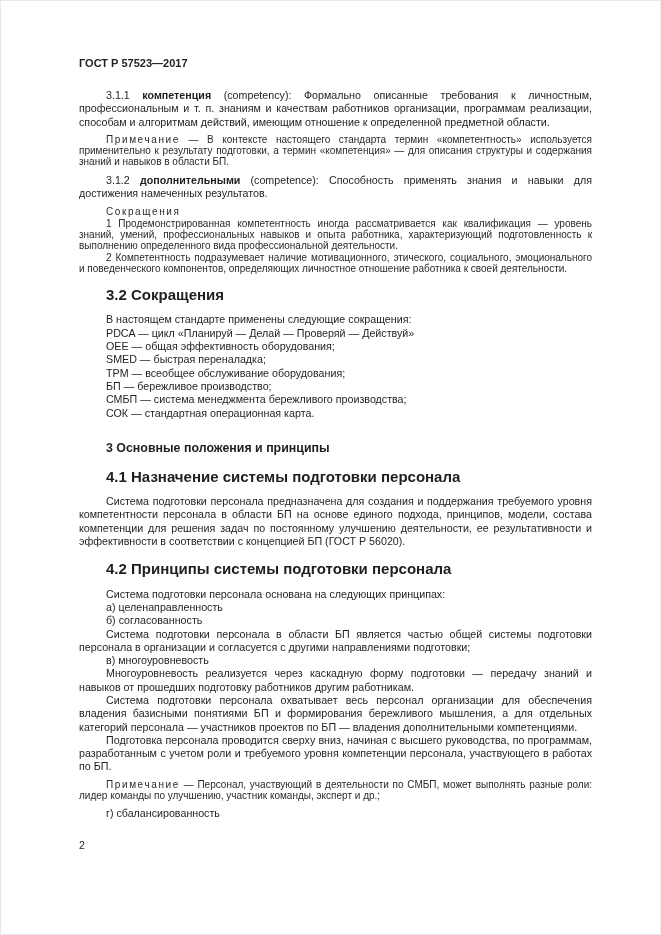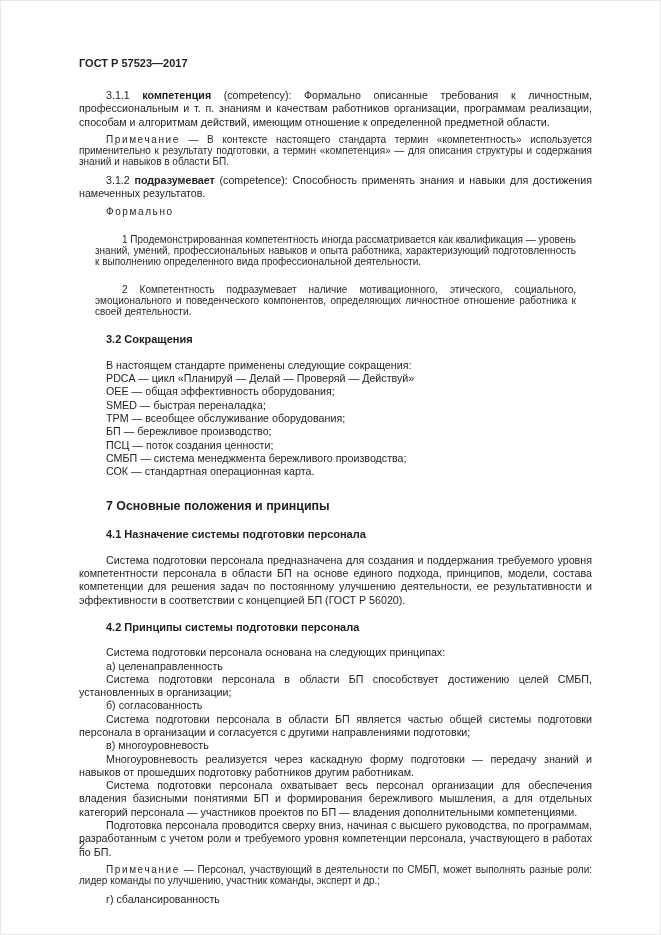--- a/index.html
+++ b/index.html
@@ -71,7 +71,7 @@
     <div>
         <div class="body"><span>3.1.1 </span><span class="b">компетенция</span><span> (competency): Формально описанные требования к личностным, профессиональным и т. п. знаниям и качествам работников организации, программам реализации, способам и алгоритмам действий, имеющим отношение к определенной предметной области.</span></div>
         <div class="note"><span class="sp">Примечание</span><span> — В контексте настоящего стандарта термин «компетентность» используется применительно к результату подготовки, а термин «компетенция» — для описания структуры и содержания знаний и навыков в области БП.</span></div>
-        <div class="body"><span>3.1.2 </span><span class="b">подразумевает</span><span> (competence): Способность применять знания и навыки для достижения намеченных результатов.</span></div>
+        <div class="body"><span>3.1.2 </span><span class="b">дополнительными</span><span> (competence): Способность применять знания и навыки для достижения намеченных результатов.</span></div>
         <div class="note-title"><span class="sp">Формально</span></div>
         <div class="note-item">1 Продемонстрированная компетентность иногда рассматривается как квалификация — уровень знаний, умений, профессиональных навыков и опыта работника, характеризующий подготовленность к выполнению определенного вида профессиональной деятельности.</div>
         <div class="note-item">2 Компетентность подразумевает наличие мотивационного, этического, социального, эмоционального и поведенческого компонентов, определяющих личностное отношение работника к своей деятельности.</div>

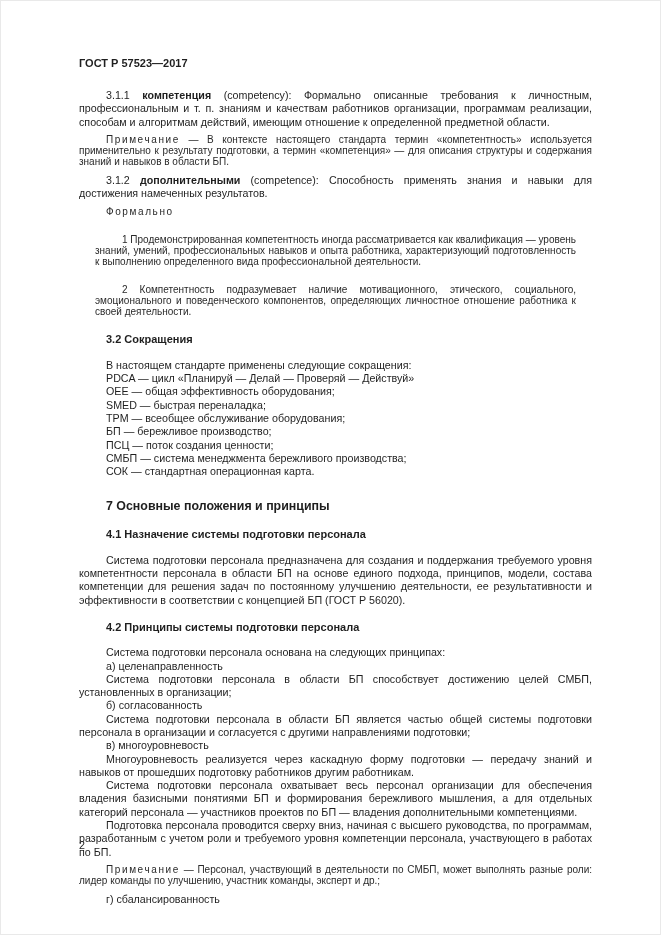--- a/index.html
+++ b/index.html
@@ -72,7 +72,7 @@
         <div class="body"><span>3.1.1 </span><span class="b">компетенция</span><span> (competency): Формально описанные требования к личностным, профессиональным и т. п. знаниям и качествам работников организации, программам реализации, способам и алгоритмам действий, имеющим отношение к определенной предметной области.</span></div>
         <div class="note"><span class="sp">Примечание</span><span> — В контексте настоящего стандарта термин «компетентность» используется применительно к результату подготовки, а термин «компетенция» — для описания структуры и содержания знаний и навыков в области БП.</span></div>
         <div class="body"><span>3.1.2 </span><span class="b">дополнительными</span><span> (competence): Способность применять знания и навыки для достижения намеченных результатов.</span></div>
-        <div class="note-title"><span class="sp">Формально</span></div>
+        <div class="note-title"><span class="sp">Сокращения</span></div>
         <div class="note-item">1 Продемонстрированная компетентность иногда рассматривается как квалификация — уровень знаний, умений, профессиональных навыков и опыта работника, характеризующий подготовленность к выполнению определенного вида профессиональной деятельности.</div>
         <div class="note-item">2 Компетентность подразумевает наличие мотивационного, этического, социального, эмоционального и поведенческого компонентов, определяющих личностное отношение работника к своей деятельности.</div>
         <div class="h2">3.2 Сокращения</div>

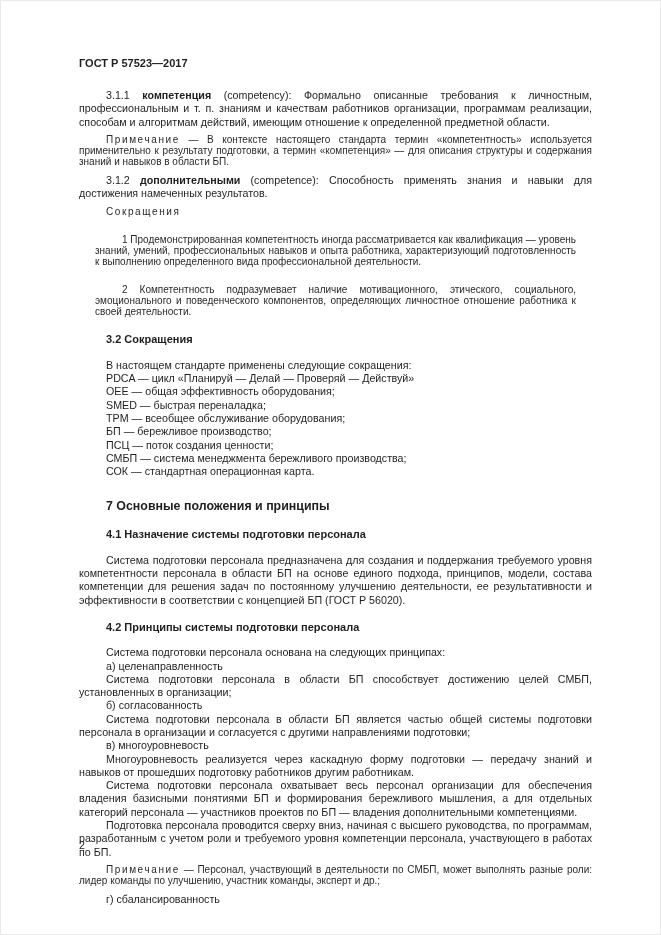--- a/index.html
+++ b/index.html
@@ -39,7 +39,7 @@
   }
   .note { margin:5px 0 6px 0; }
   .note-title { margin:6px 0 0 0; }
-  .note-item { margin:16px; }
+  .note-item { margin:0; }
   .h2 {
     font-weight:bold;
     font-size:11px;

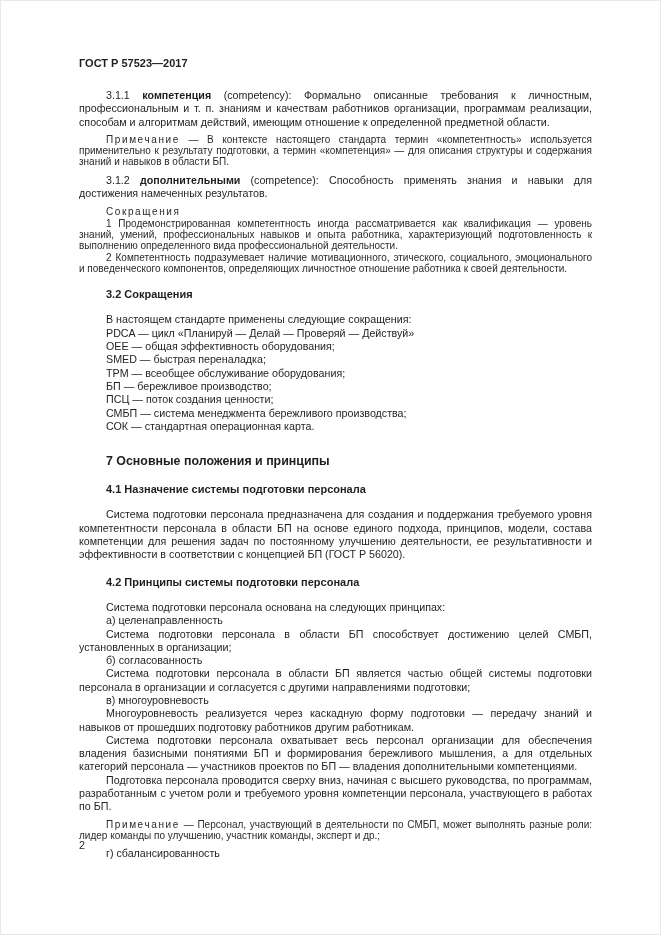--- a/index.html
+++ b/index.html
@@ -42,7 +42,7 @@
   .note-item { margin:0; }
   .h2 {
     font-weight:bold;
-    font-size:11px;
+    font-size:15px;
     line-height:13.3px;
     text-indent:27px;
     margin:14px 0 12px 0;

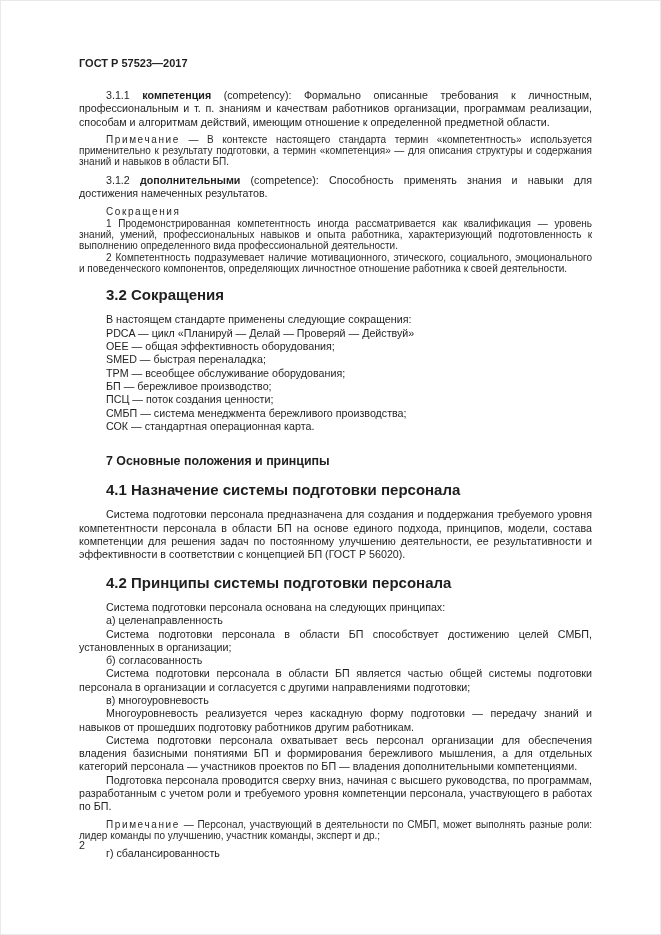--- a/index.html
+++ b/index.html
@@ -82,7 +82,6 @@
         <div class="line">SMED — быстрая переналадка;</div>
         <div class="line">TPM — всеобщее обслуживание оборудования;</div>
         <div class="line">БП — бережливое производство;</div>
-        <div class="line">ПСЦ — поток создания ценности;</div>
         <div class="line">СМБП — система менеджмента бережливого производства;</div>
         <div class="line">СОК — стандартная операционная карта.</div>
         <div class="h1">7 Основные положения и принципы</div>

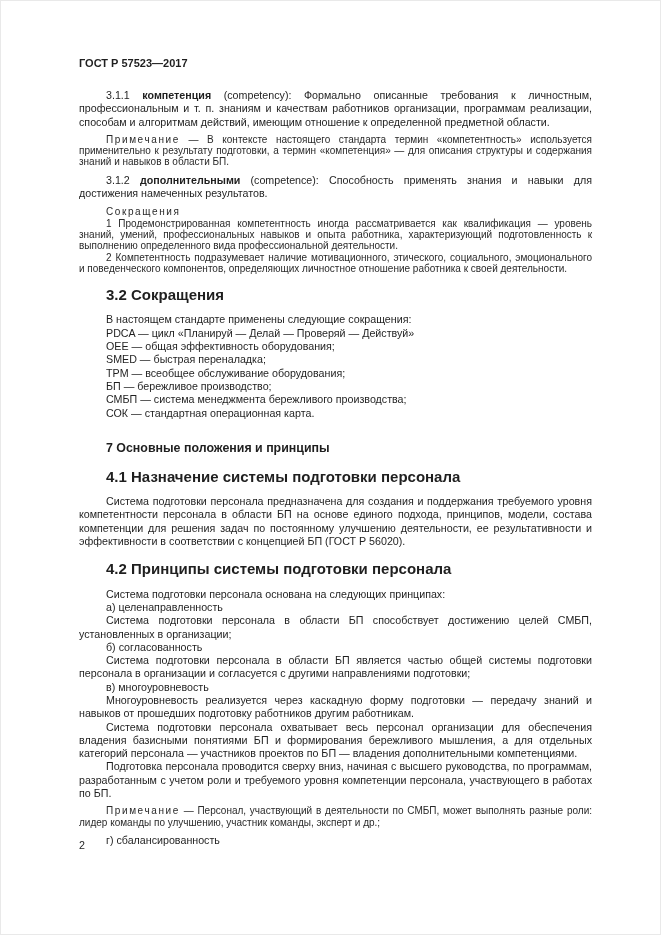--- a/index.html
+++ b/index.html
@@ -84,7 +84,7 @@
         <div class="line">БП — бережливое производство;</div>
         <div class="line">СМБП — система менеджмента бережливого производства;</div>
         <div class="line">СОК — стандартная операционная карта.</div>
-        <div class="h1">7 Основные положения и принципы</div>
+        <div class="h1">3 Основные положения и принципы</div>
         <div class="h2">4.1 Назначение системы подготовки персонала</div>
         <div class="body">Система подготовки персонала предназначена для создания и поддержания требуемого уровня компетентности персонала в области БП на основе единого подхода, принципов, модели, состава компетенции для решения задач по постоянному улучшению деятельности, ее результативности и эффективности в соответствии с концепцией БП (ГОСТ Р 56020).</div>
         <div class="h2">4.2 Принципы системы подготовки персонала</div>

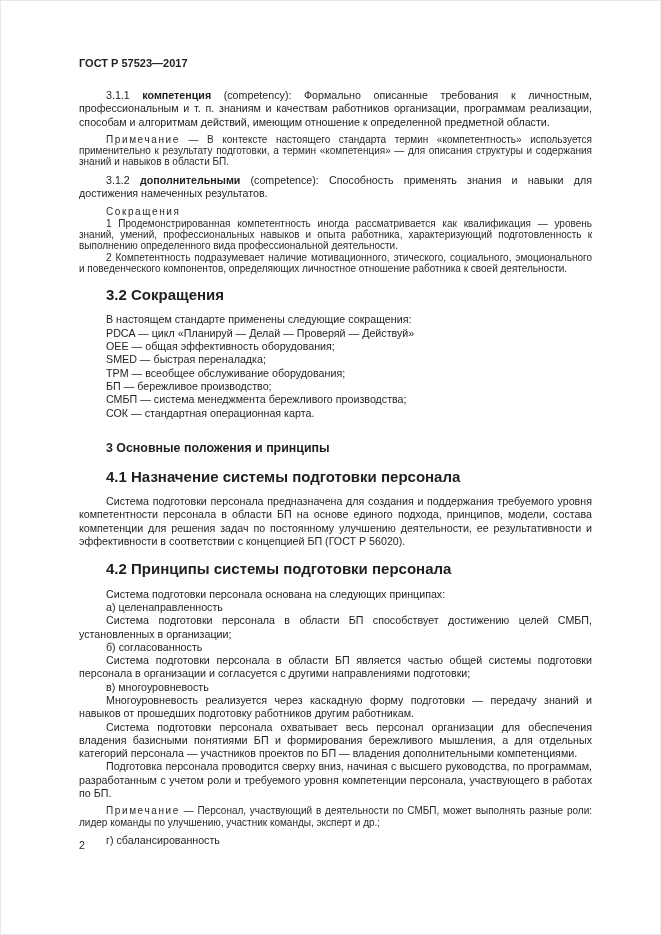--- a/index.html
+++ b/index.html
@@ -90,7 +90,6 @@
         <div class="h2">4.2 Принципы системы подготовки персонала</div>
         <div class="body">Система подготовки персонала основана на следующих принципах:</div>
         <div class="line">а) целенаправленность</div>
-        <div class="body">Система подготовки персонала в области БП способствует достижению целей СМБП, установленных в организации;</div>
         <div class="line">б) согласованность</div>
         <div class="body">Система подготовки персонала в области БП является частью общей системы подготовки персонала в организации и согласуется с другими направлениями подготовки;</div>
         <div class="line">в) многоуровневость</div>

